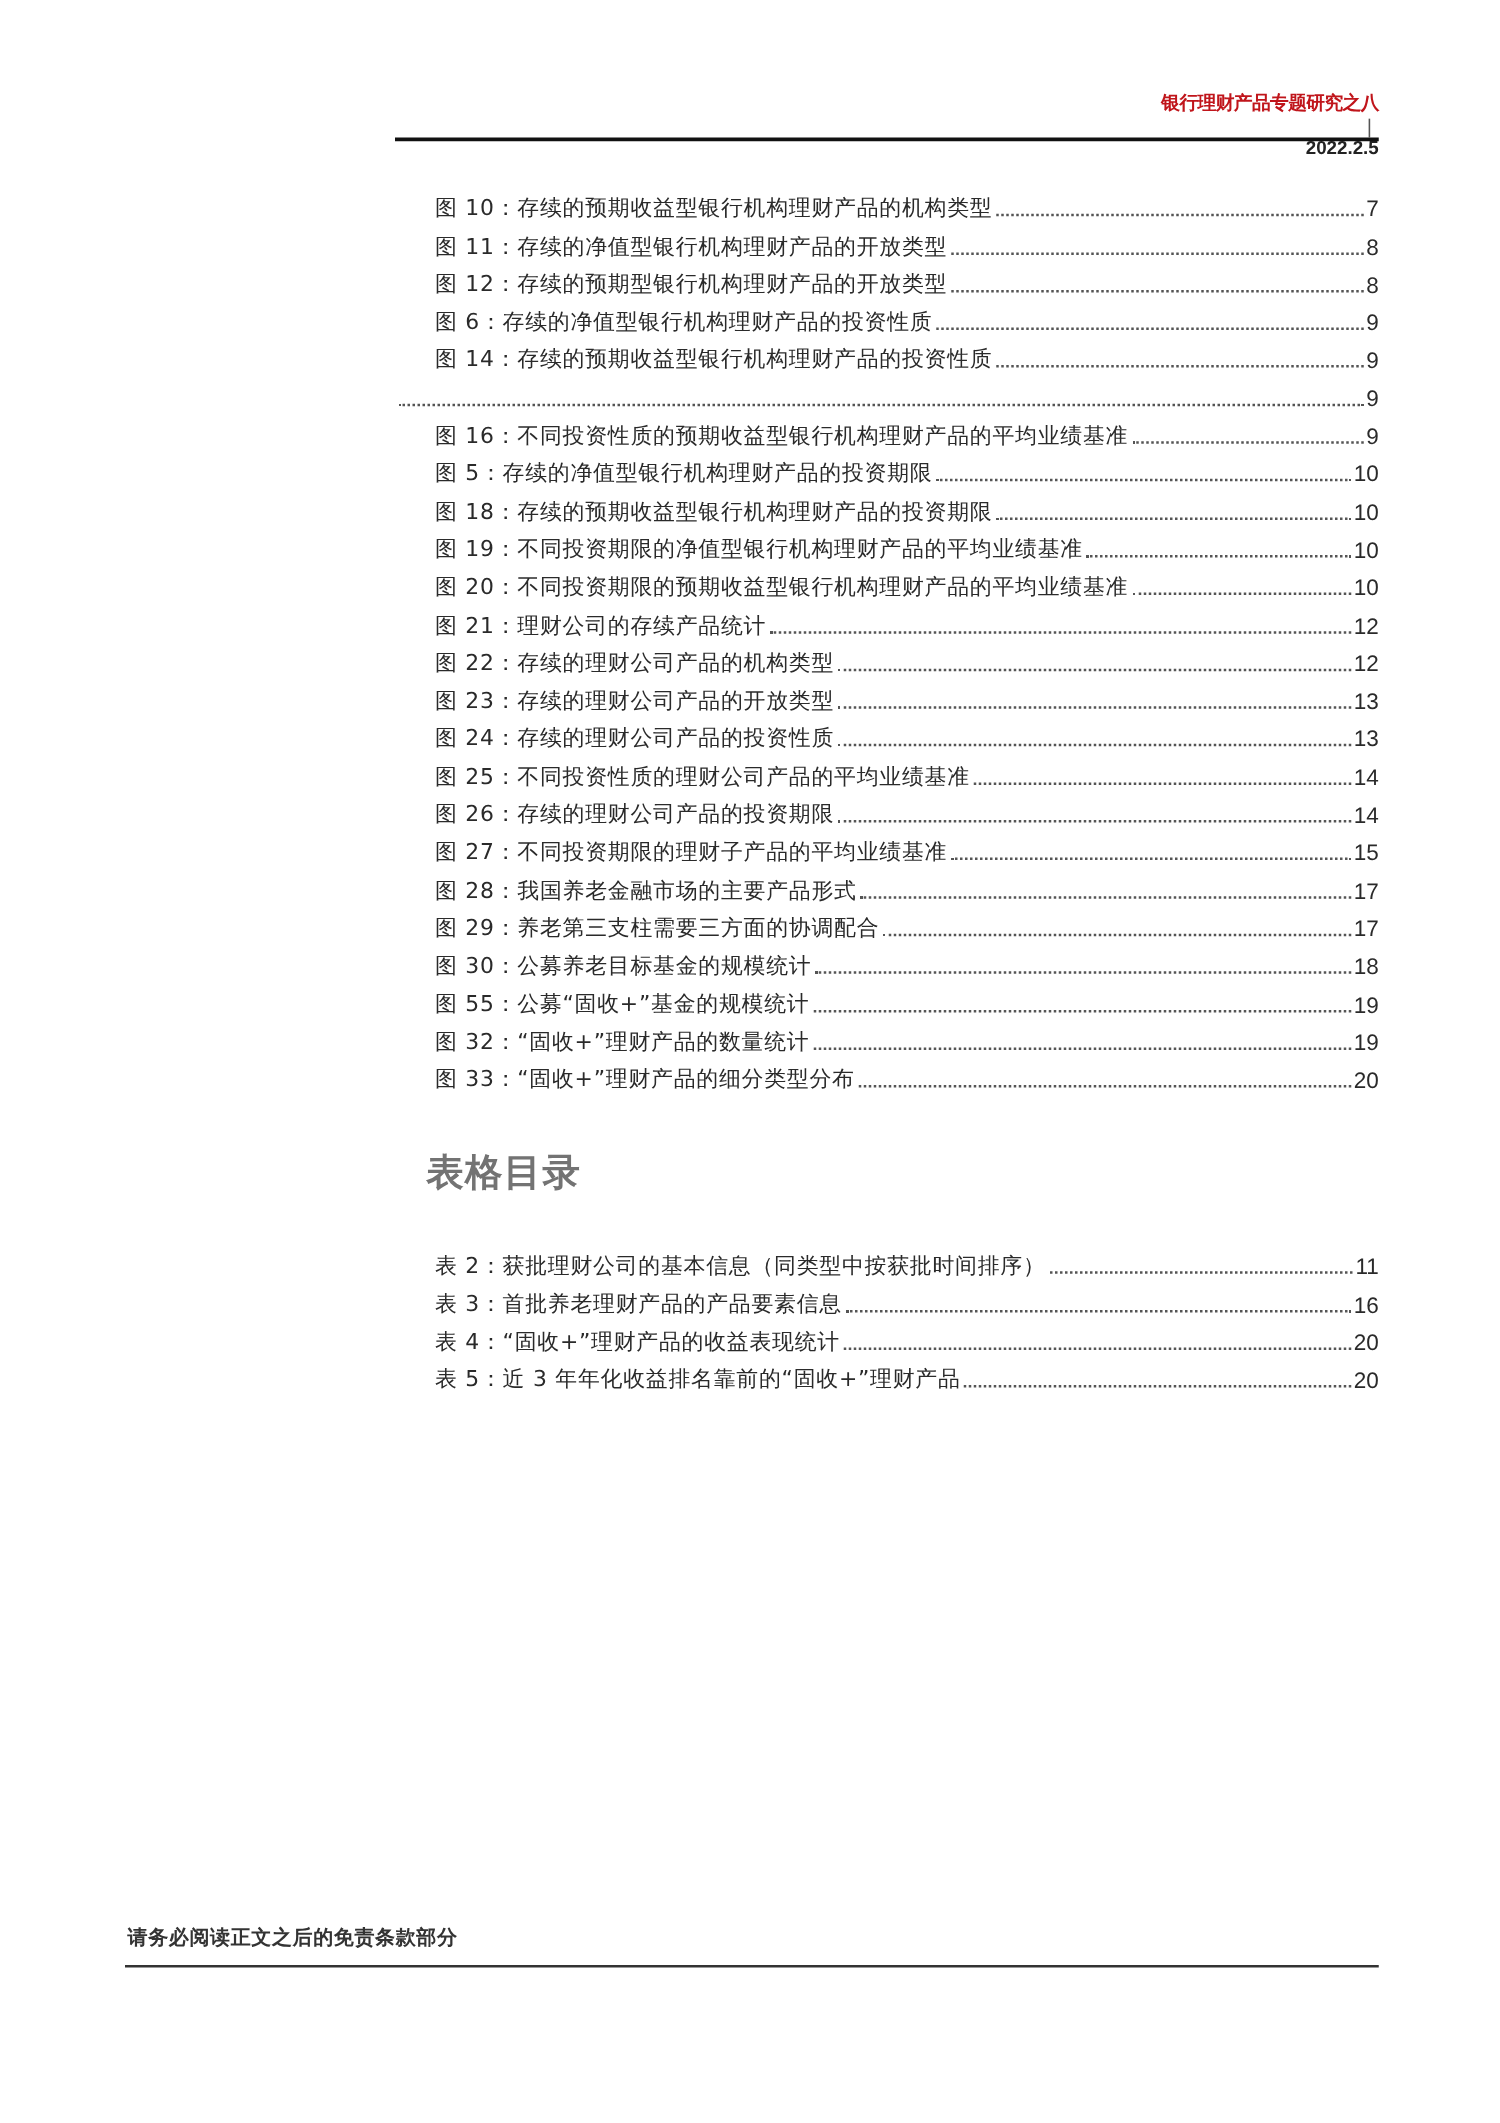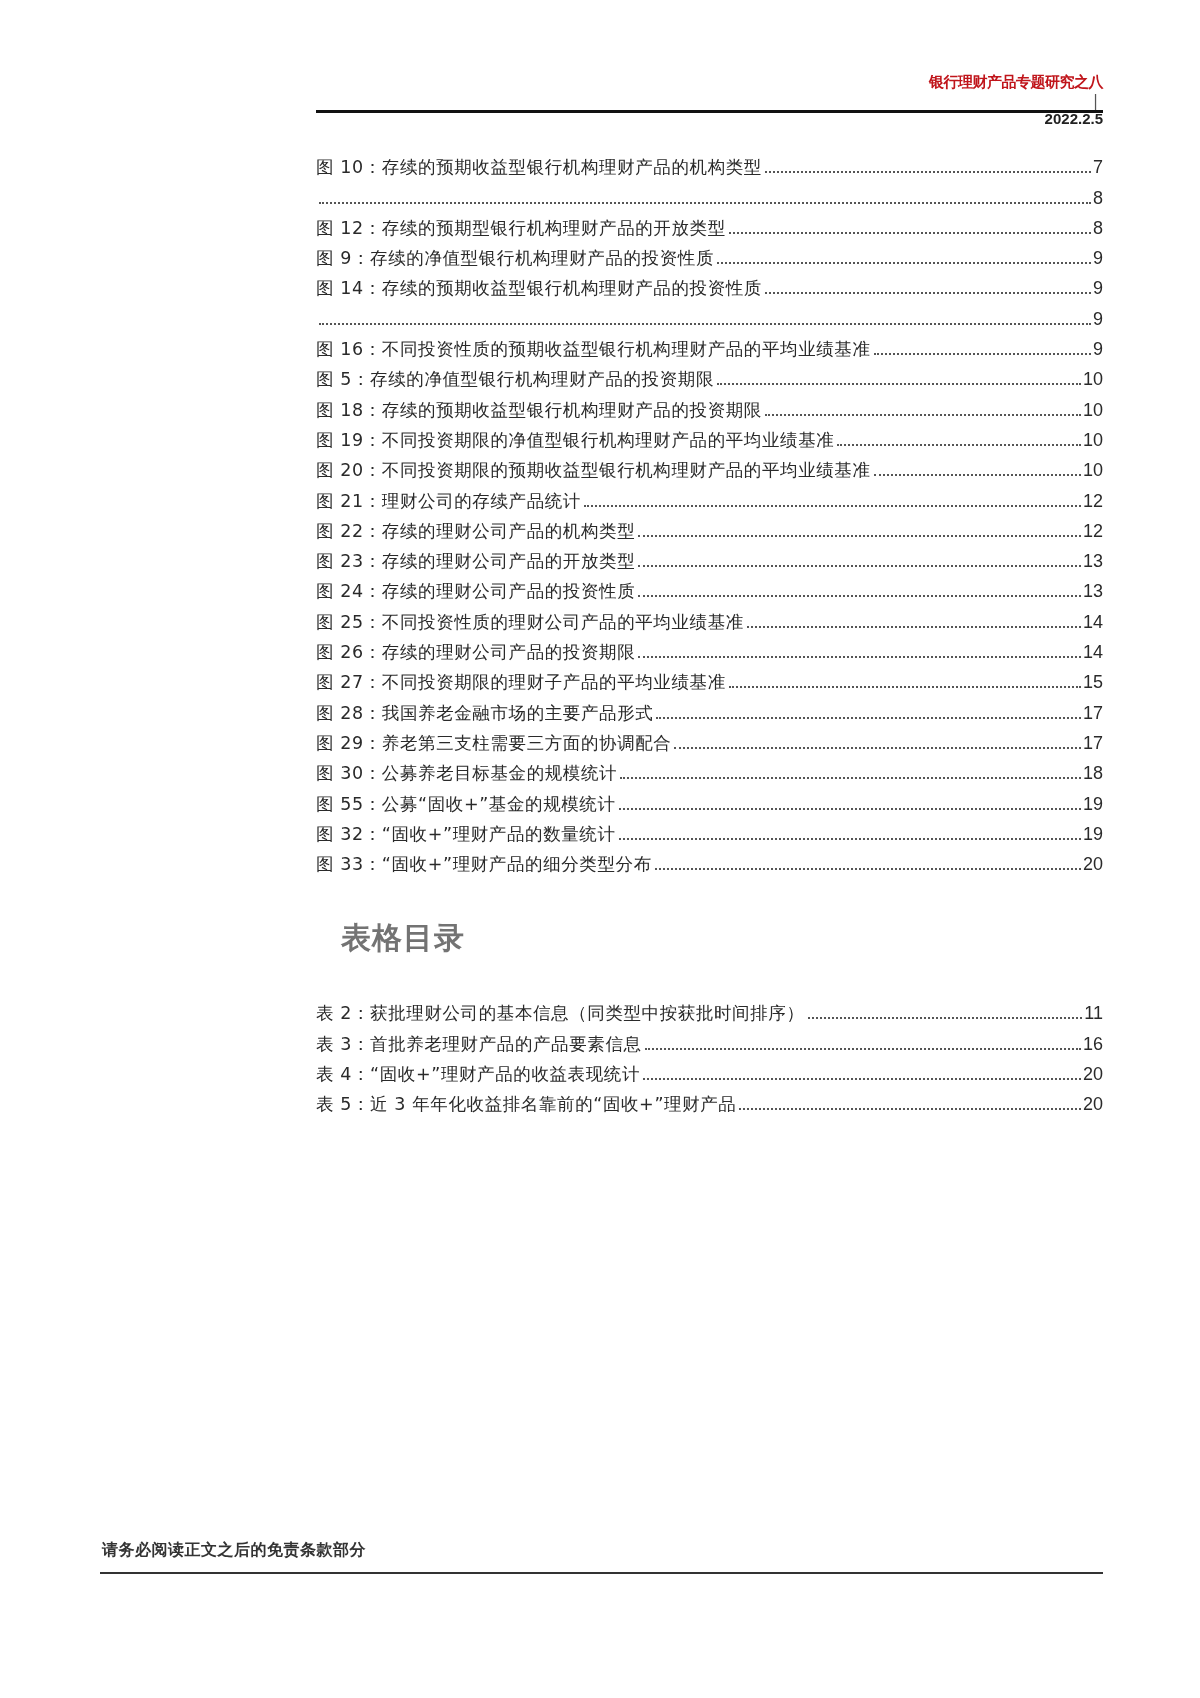--- a/index.html
+++ b/index.html
@@ -16,7 +16,7 @@
   .toc-figures { top: 148px; }
   .toc-tables { top: 994px; }
   .toc-row { display: flex; align-items: flex-end; height: 30.3px; font-size: 17.5px; line-height: 22px; color: #2a2a2a; }
-  .toc-label { white-space: nowrap; letter-spacing: 0.6px; }
+  .toc-label { white-space: nowrap; letter-spacing: 0.6px; margin-left: 32px; }
   .toc-leader { flex: 1; border-bottom: 2px dotted #555; margin: 0 2px 5px 3px; height: 0; }
   .toc-page { font-family: "Liberation Sans", sans-serif; font-size: 18px; white-space: nowrap; }
 

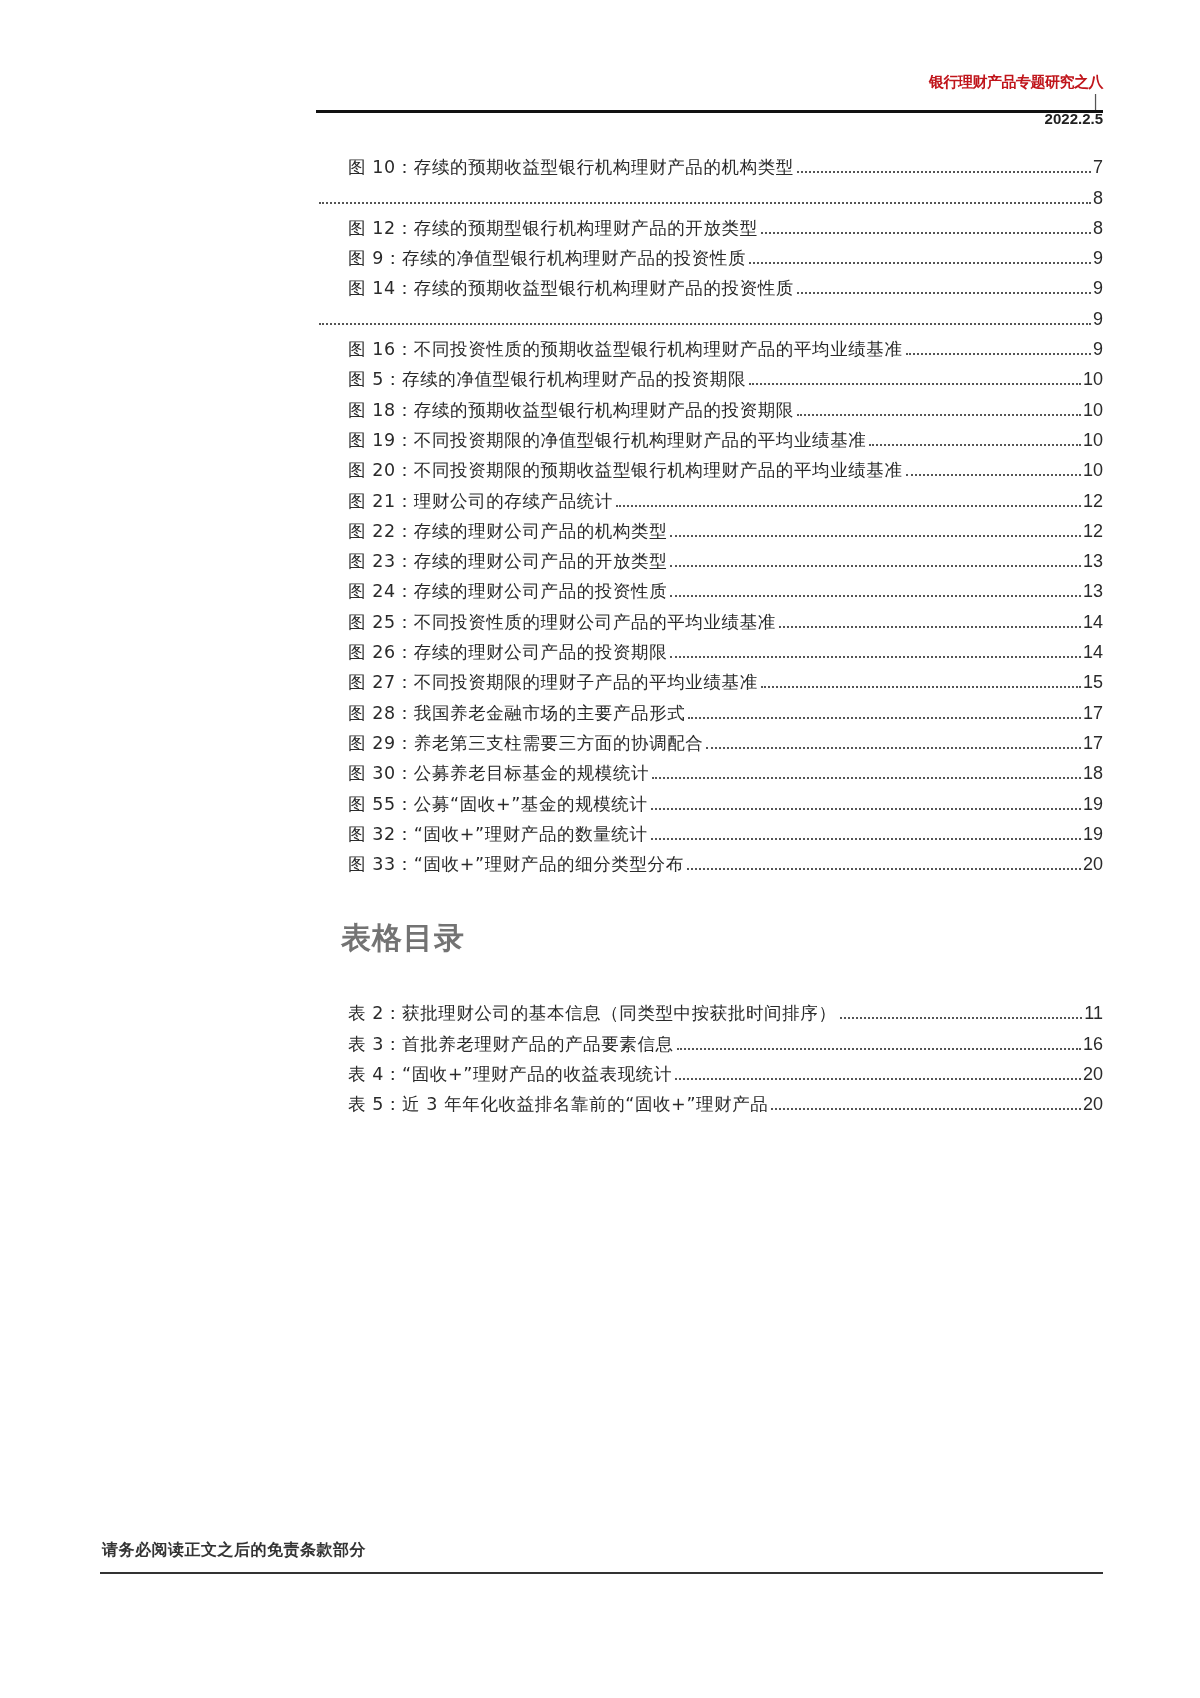--- a/index.html
+++ b/index.html
@@ -44,6 +44,7 @@
       <span class="toc-page">7</span>
     </div>
   <div class="toc-row">
+      <span class="toc-label">图 11：存续的净值型银行机构理财产品的开放类型</span>
       <span class="toc-leader"></span>
       <span class="toc-page">8</span>
     </div>

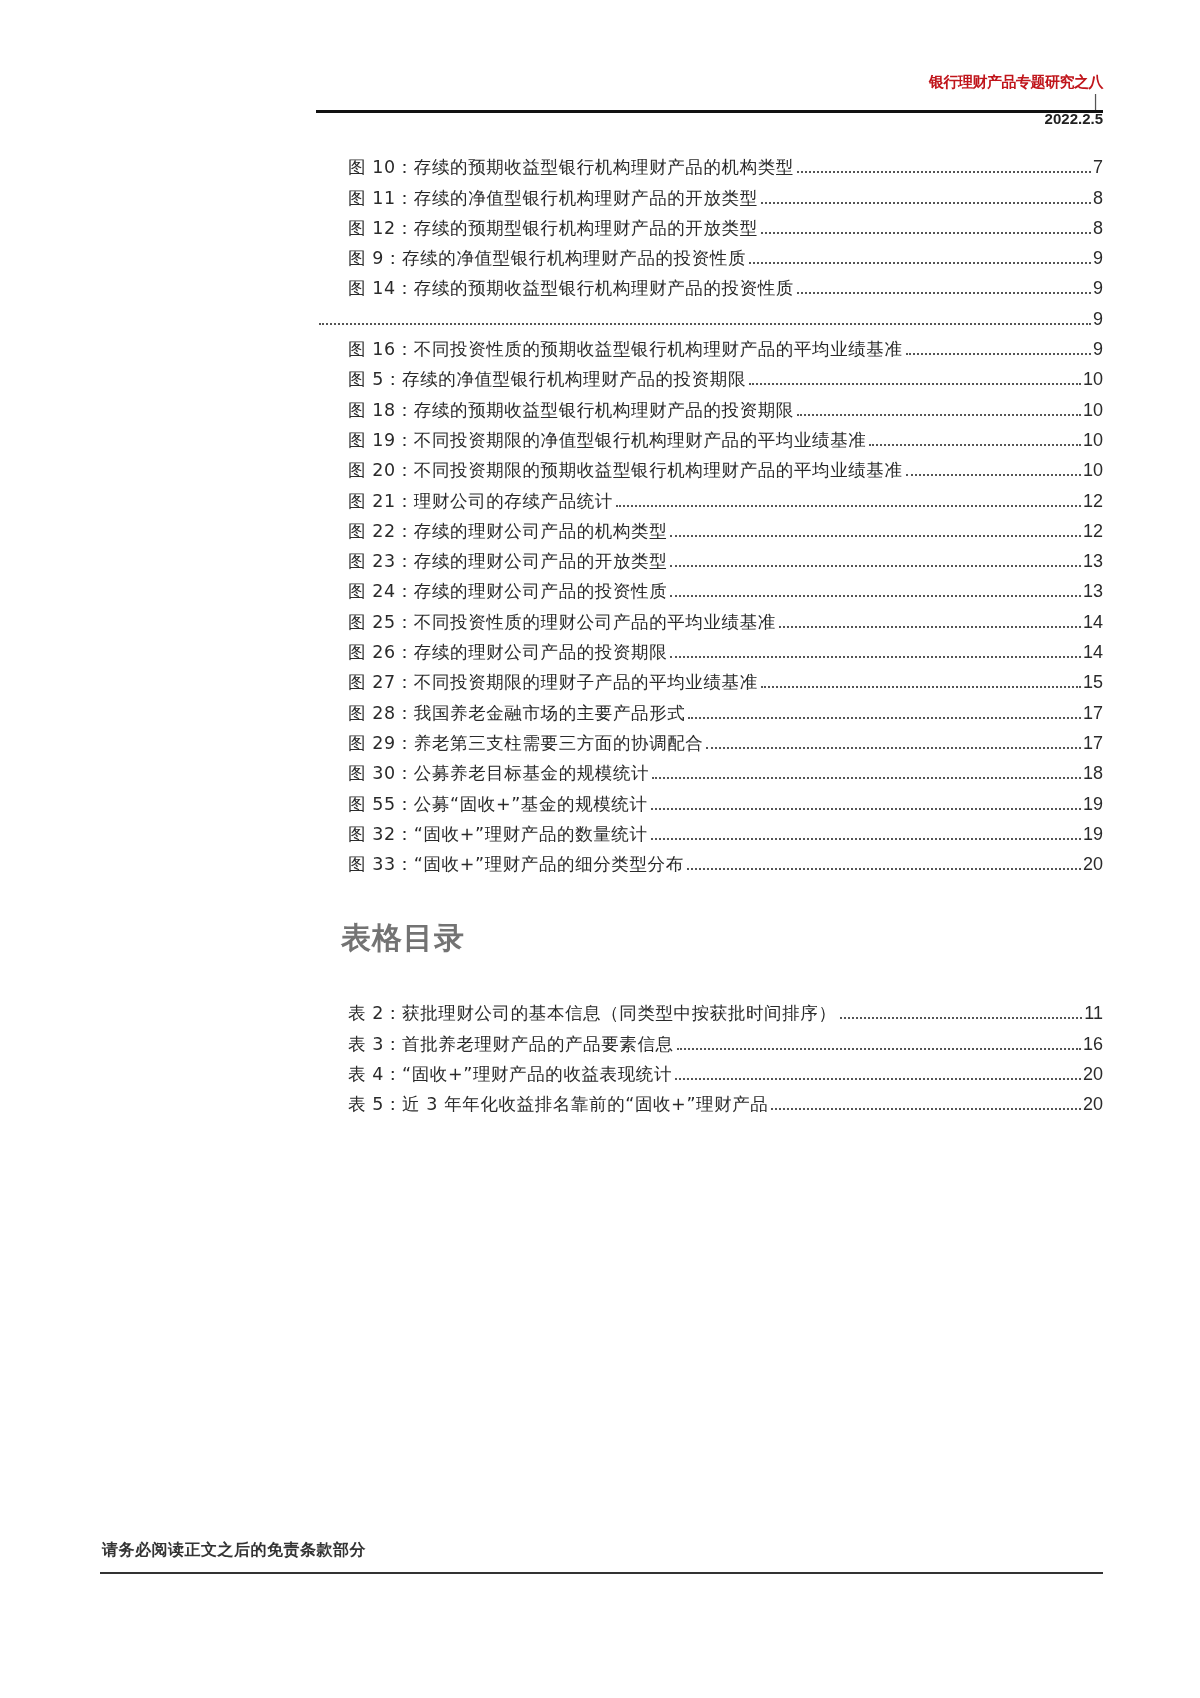--- a/index.html
+++ b/index.html
@@ -54,7 +54,7 @@
       <span class="toc-page">8</span>
     </div>
   <div class="toc-row">
-      <span class="toc-label">图 9：存续的净值型银行机构理财产品的投资性质</span>
+      <span class="toc-label">图 6：存续的净值型银行机构理财产品的投资性质</span>
       <span class="toc-leader"></span>
       <span class="toc-page">9</span>
     </div>

